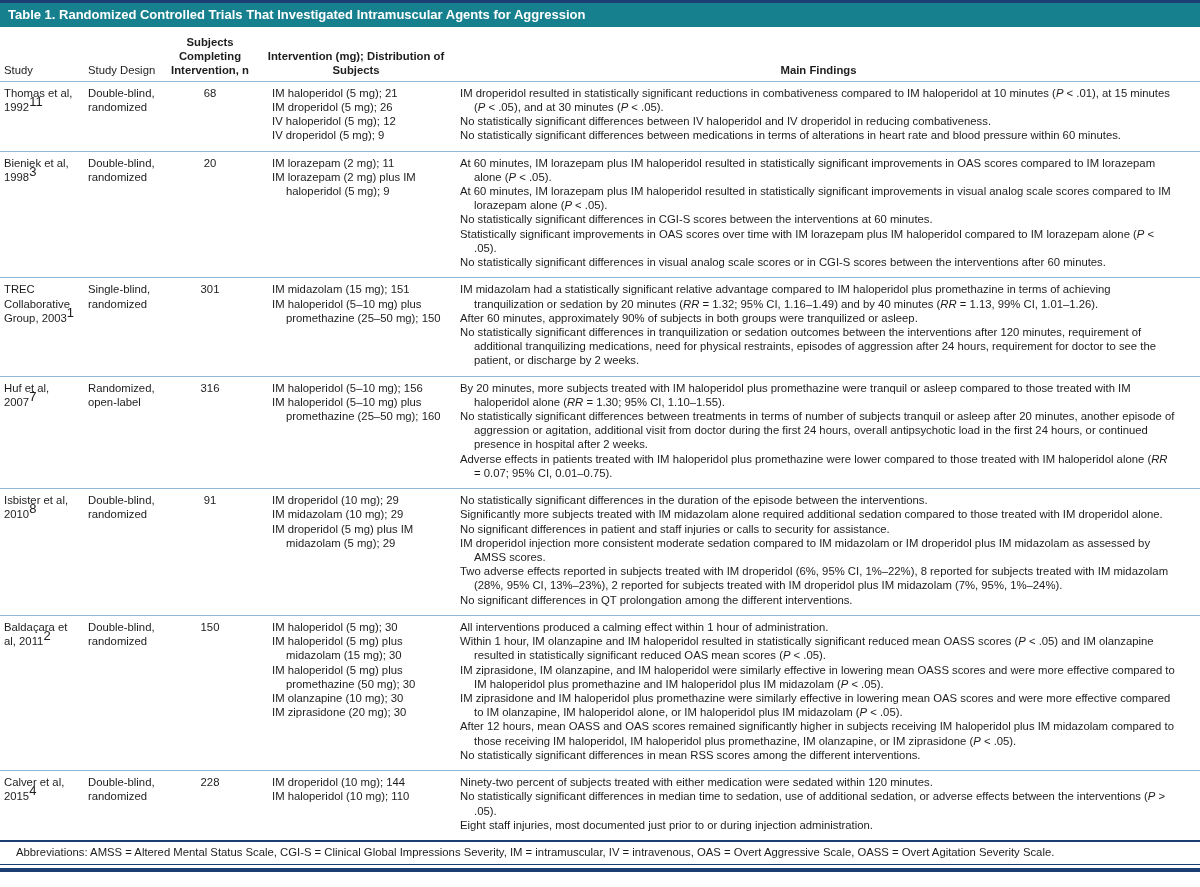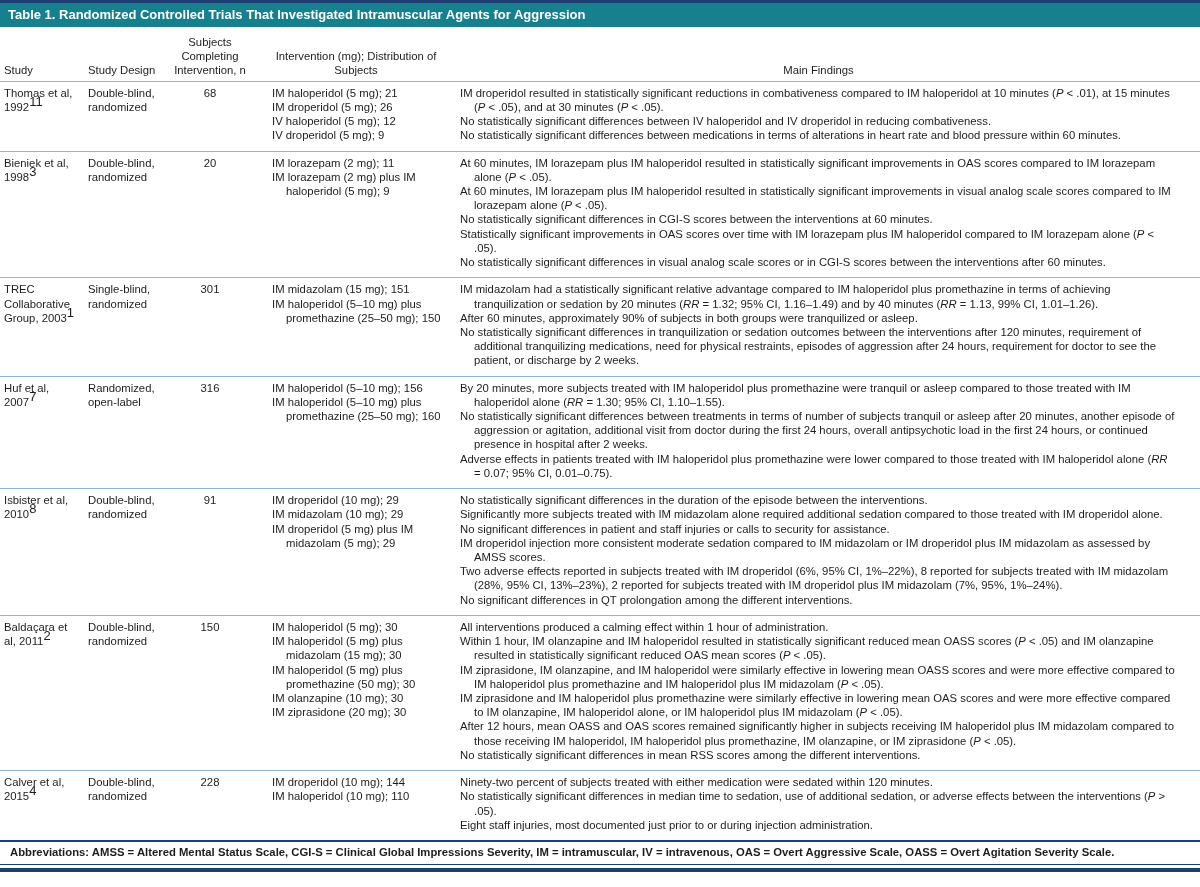--- a/index.html
+++ b/index.html
@@ -40,7 +40,7 @@
     text-align: left;
     padding: 8px 4px 3px 4px;
   }
-  thead th.center { text-align: center; }
+  thead th.center { text-align: center; font-weight: bold; }
   tbody td {
     vertical-align: top;
     padding: 4px 4px 8px 4px;

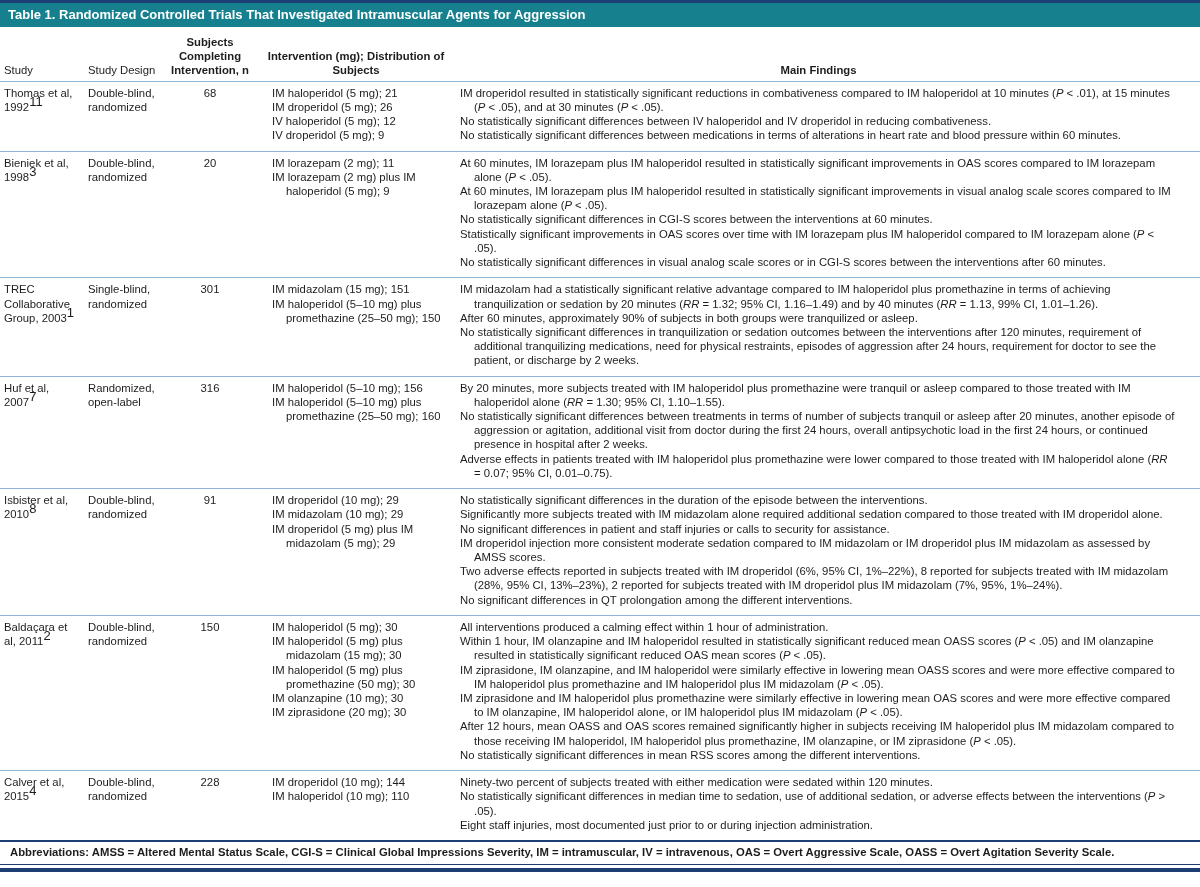--- a/index.html
+++ b/index.html
@@ -59,8 +59,7 @@
   .footer {
     border-top: 2px solid #1C3E73;
     font-size: 11.3px;
-    padding: 4px 8px 5px 10px;
-    font-weight: bold;
+    padding: 4px 8px 5px 16px;
   }
   .bottom-rule-1 { border-top: 1px solid #1C3E73; margin-top: 1px; }
   .bottom-rule-2 { border-top: 4px solid #1C3E73; margin-top: 3px; }

